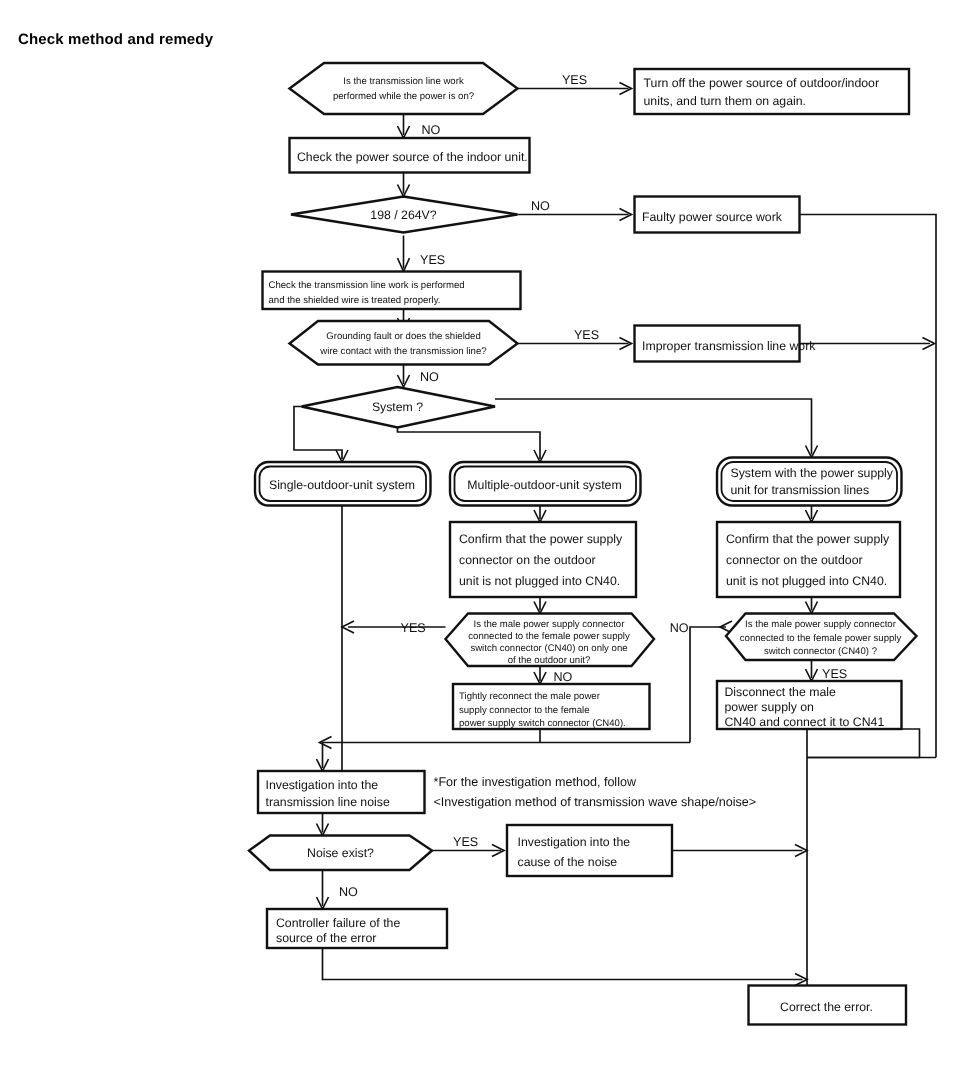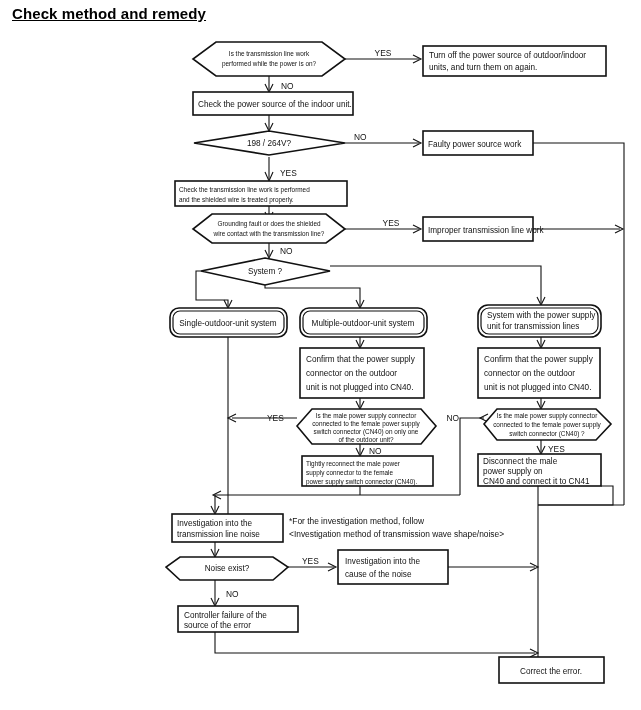--- a/index.html
+++ b/index.html
@@ -18,11 +18,10 @@
   #page-title {
     position: absolute;
     left: 12px;
-    top: 5px;
-    font-size: 15px;
+    top: 21px;
+    font-size: 10px;
     font-weight: bold;
     letter-spacing: 0.1px;
-    text-decoration: underline;
   }
   #flow-wrap {
     position: absolute;

